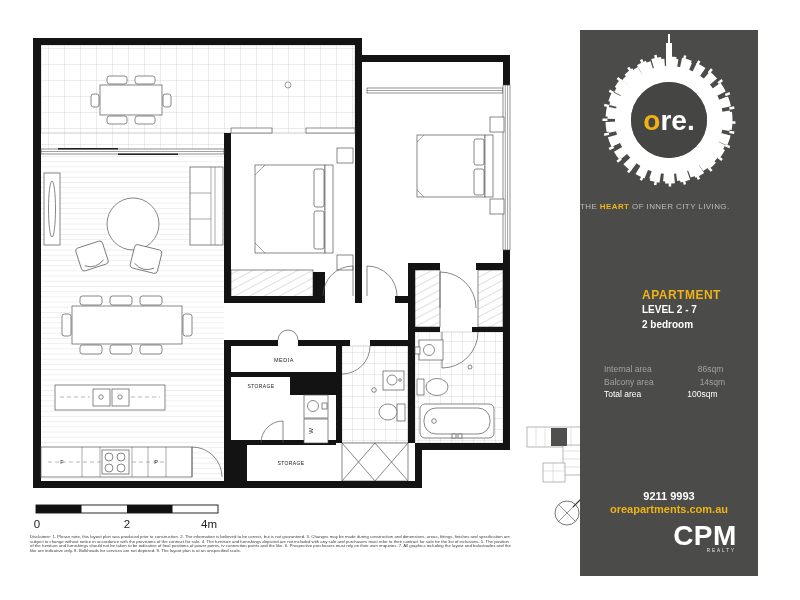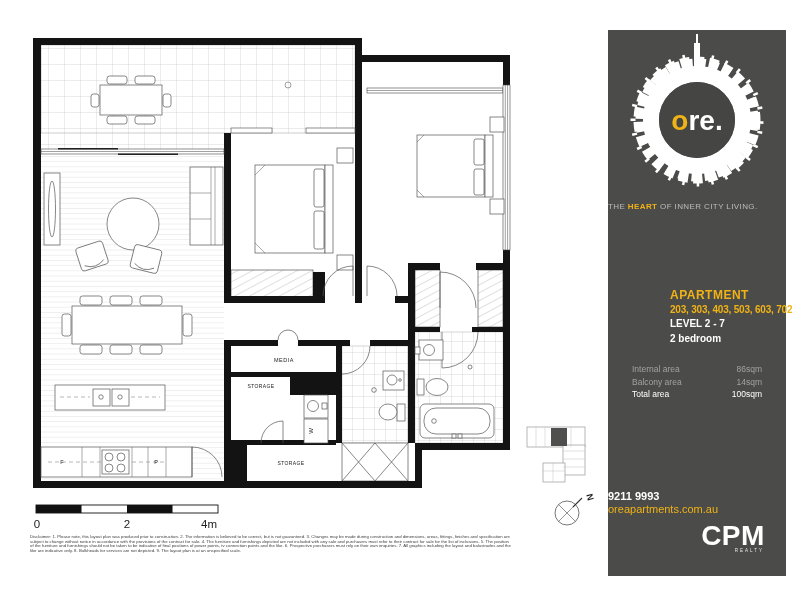--- a/index.html
+++ b/index.html
@@ -7,7 +7,7 @@
        font-family:"Liberation Sans",sans-serif;}
   #plan-svg{position:absolute;left:0;top:0;}
   
-  .panel{position:absolute;left:608px;top:30px;width:178px;height:546px;background:#4b4b49;}
+  .panel{position:absolute;left:580px;top:30px;width:178px;height:546px;background:#4b4b49;}
   .panel .logo-svg{position:absolute;left:0;top:2px;}
   .tagline{position:absolute;top:172px;left:0;width:100%;
            font-size:8px;letter-spacing:.4px;color:#bdbdbb;white-space:nowrap;}

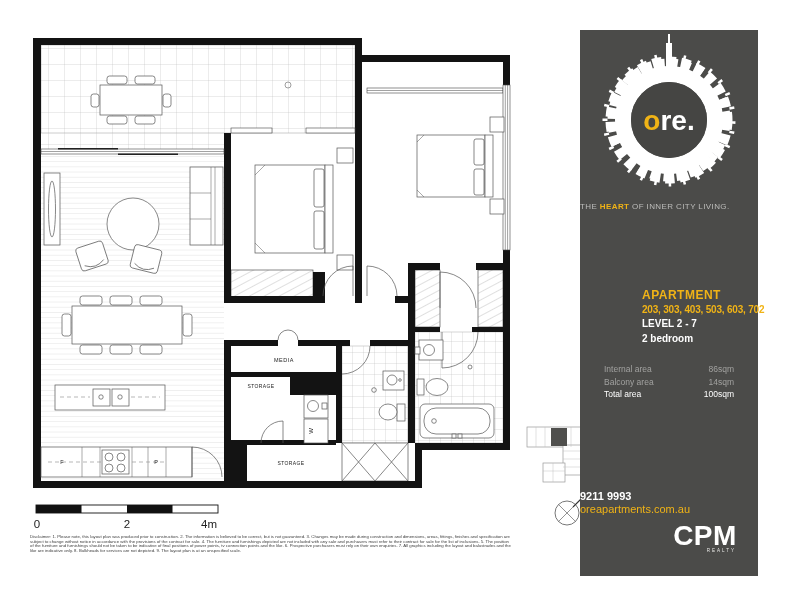--- a/index.html
+++ b/index.html
@@ -289,7 +289,6 @@
 
   <div class="apt">
     <div class="h">APARTMENT</div>
-    <div class="nums">203, 303, 403, 503, 603, 702</div>
     <div class="w">LEVEL 2 - 7</div>
     <div class="w">2 bedroom</div>
   </div>

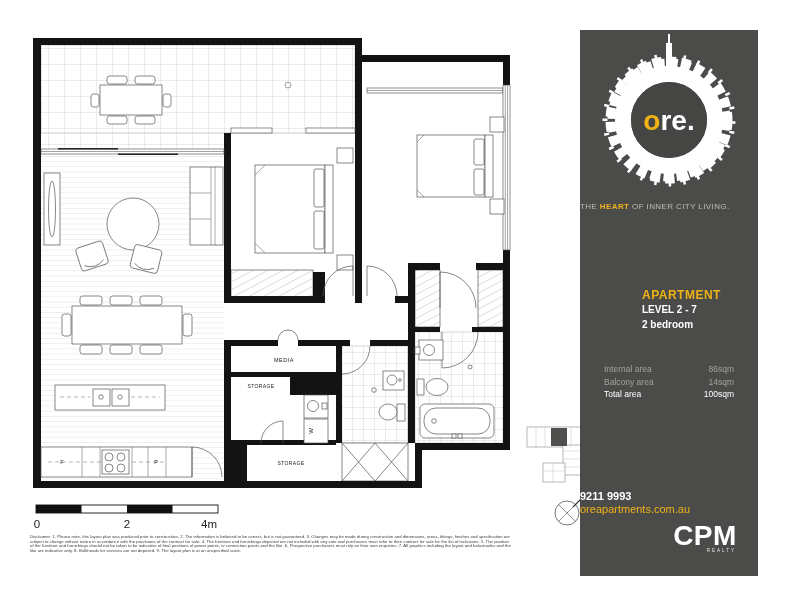--- a/index.html
+++ b/index.html
@@ -17,7 +17,7 @@
   .apt .nums{color:#f0b316;font-weight:bold;font-size:10px;letter-spacing:-.2px;white-space:nowrap;line-height:14px;}
   .apt .w{color:#fff;font-weight:bold;font-size:10px;line-height:14.5px;}
   .areas{position:absolute;left:24px;top:333px;width:130px;font-size:8.5px;color:#a2a2a0;}
-  .areas .row{display:flex;justify-content:space-between;line-height:12.5px;}
+  .areas .row{display:flex;line-height:12.5px;gap:46px;}
   .areas .row.total{color:#fff;font-weight:normal;}
   .contact{position:absolute;top:460px;left:0;width:100%;}
   .contact .phone{color:#fff;font-weight:bold;font-size:11px;line-height:13px;}

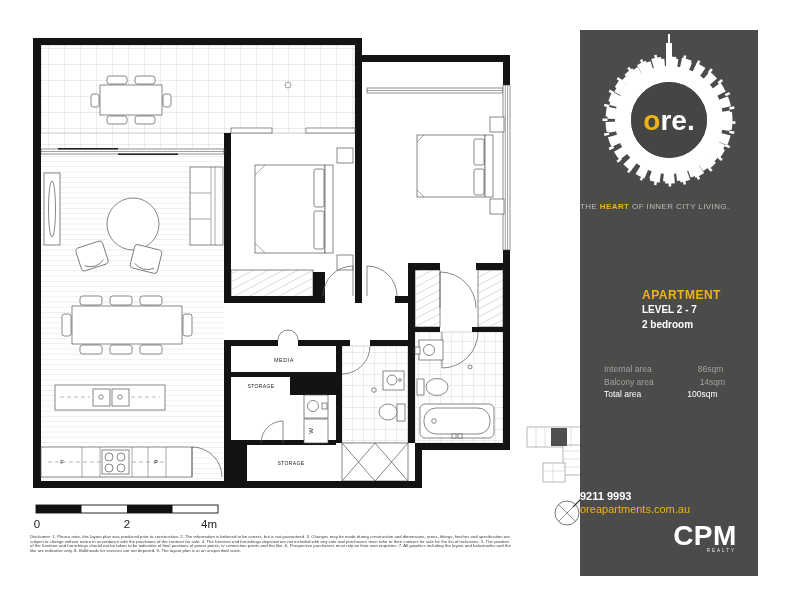--- a/index.html
+++ b/index.html
@@ -19,7 +19,7 @@
   .areas{position:absolute;left:24px;top:333px;width:130px;font-size:8.5px;color:#a2a2a0;}
   .areas .row{display:flex;line-height:12.5px;gap:46px;}
   .areas .row.total{color:#fff;font-weight:normal;}
-  .contact{position:absolute;top:460px;left:0;width:100%;}
+  .contact{position:absolute;top:460px;left:0;width:100%;text-align:center;}
   .contact .phone{color:#fff;font-weight:bold;font-size:11px;line-height:13px;}
   .contact .web{color:#f0b316;font-weight:normal;font-size:11px;line-height:13px;}
   .agency{position:absolute;top:492px;left:0;width:100%;text-align:center;color:#fff;padding-left:36px;}

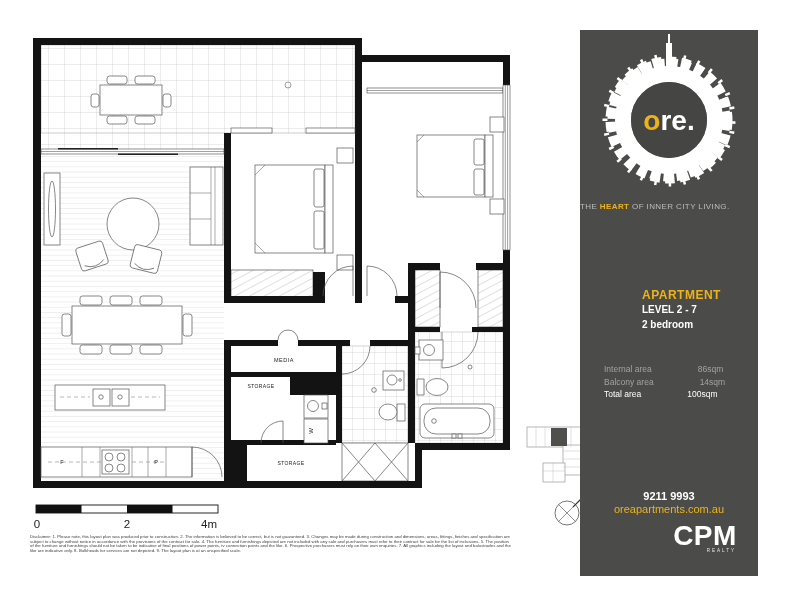--- a/index.html
+++ b/index.html
@@ -21,7 +21,7 @@
   .areas .row.total{color:#fff;font-weight:normal;}
   .contact{position:absolute;top:460px;left:0;width:100%;text-align:center;}
   .contact .phone{color:#fff;font-weight:bold;font-size:11px;line-height:13px;}
-  .contact .web{color:#f0b316;font-weight:normal;font-size:11px;line-height:13px;}
+  .contact .web{color:#f0b316;font-weight:bold;font-size:11px;line-height:13px;}
   .agency{position:absolute;top:492px;left:0;width:100%;text-align:center;color:#fff;padding-left:36px;}
   .agency .cpm{font-size:28px;font-weight:bold;letter-spacing:.5px;line-height:28px;}
   .agency .realty{font-size:4.5px;letter-spacing:2px;color:#e8e8e6;text-align:right;

